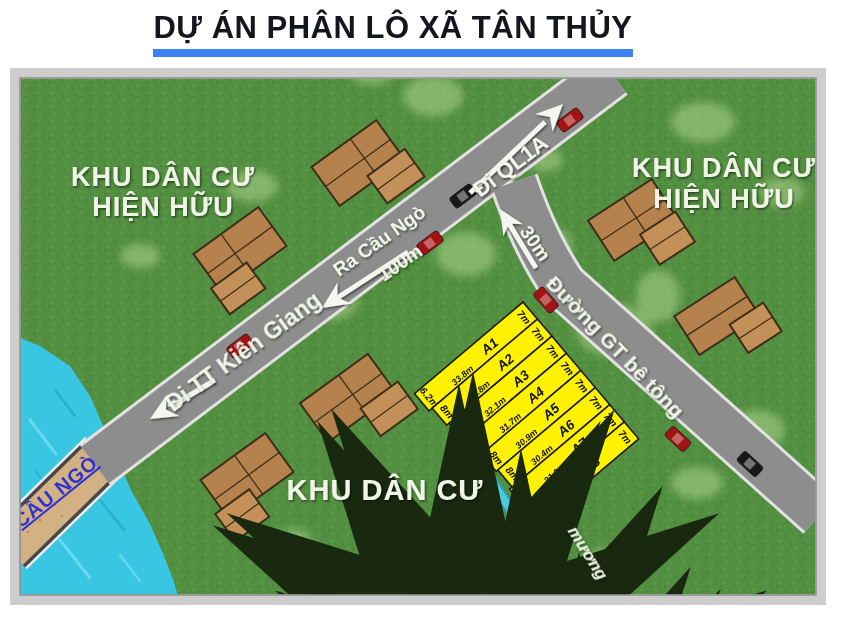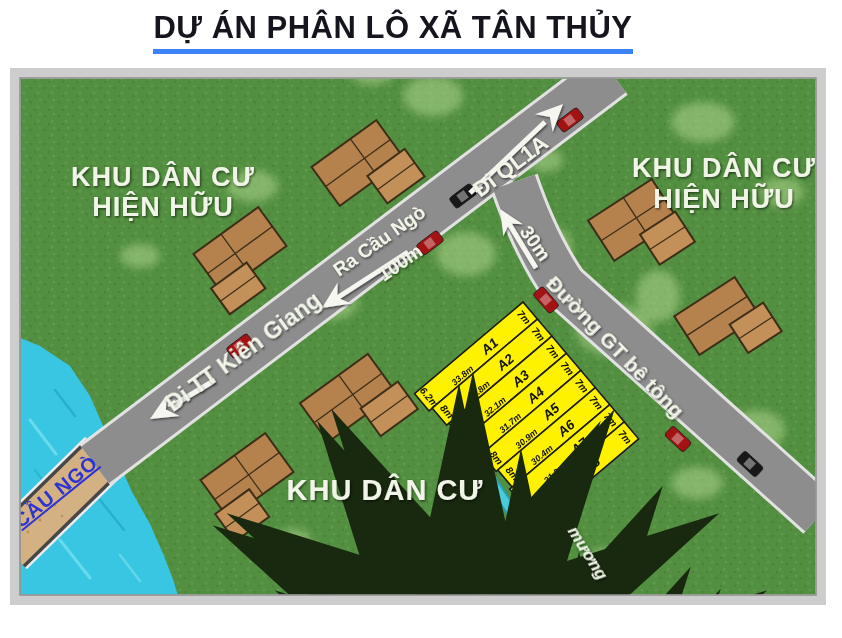--- a/index.html
+++ b/index.html
@@ -7,7 +7,7 @@
   .page{position:relative;width:842px;height:638px;background:#fff;}
   .title-wrap{position:absolute;top:10px;left:0;right:0;text-align:center;transform:translateX(-28px);}
   .title-wrap span{display:inline-block;font-size:31px;font-weight:bold;letter-spacing:.5px;
-    color:#15151d;border-bottom:5px solid #3b82f6;padding-bottom:3px;}
+    color:#15151d;border-bottom:8px solid #3b82f6;padding-bottom:3px;}
   svg{position:absolute;left:0;top:0;}
   text{font-family:"Liberation Sans","DejaVu Sans",sans-serif;}
   .wlabel{fill:#f1f5e8;font-weight:bold;}

